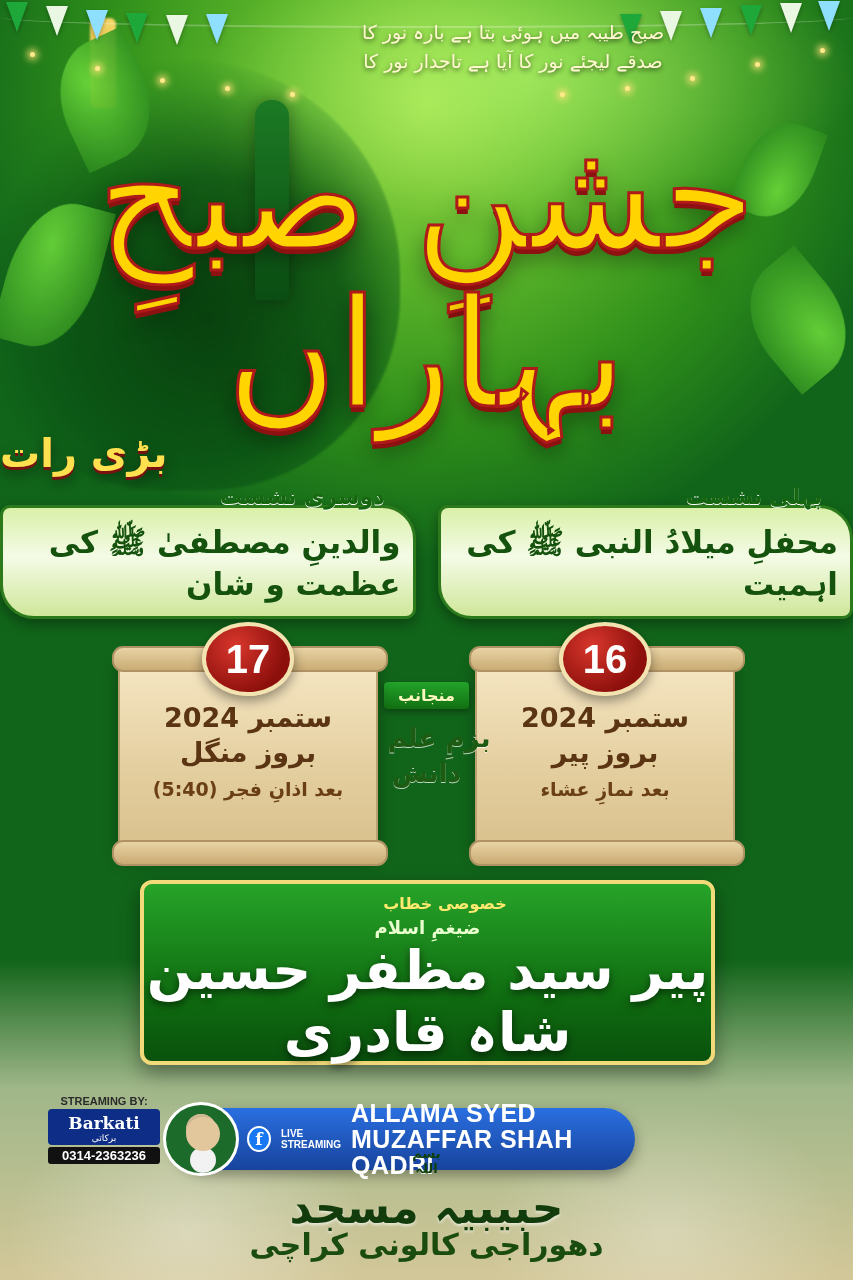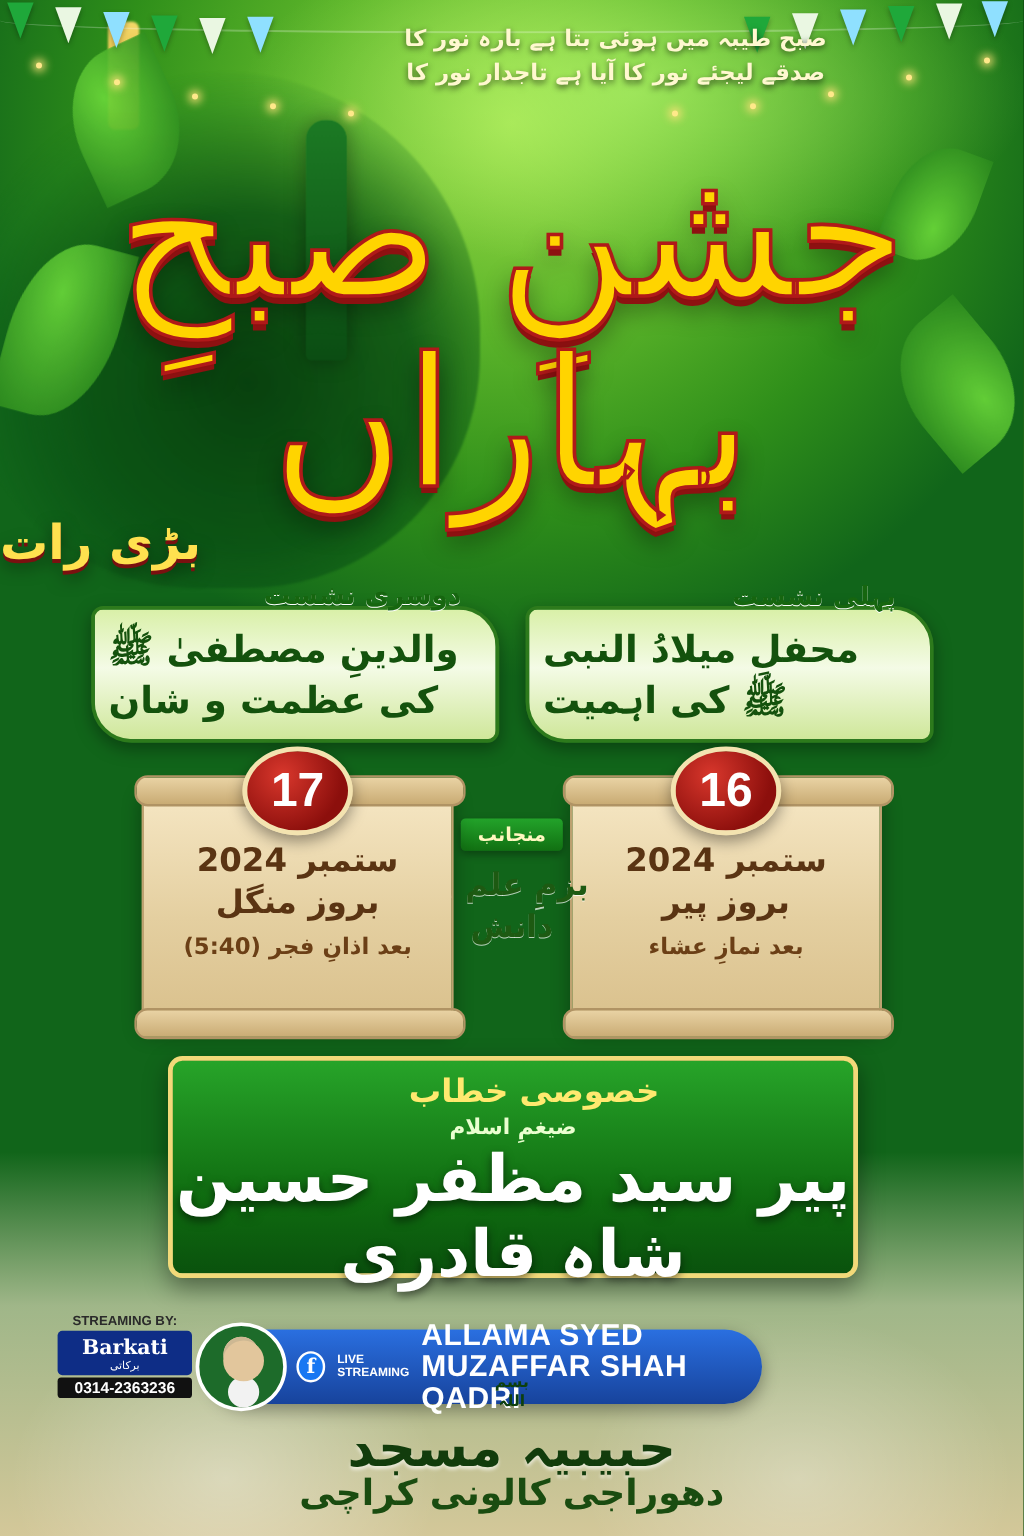--- a/index.html
+++ b/index.html
@@ -66,7 +66,7 @@
     text-shadow: 0 2px 5px rgba(0,0,0,.6);
     line-height:1.55;
   }
-  .couplet div { font-size:19px; font-weight:bold; }
+  .couplet div { font-size:19px; font-weight:normal; }
 
   
   .title-wrap {

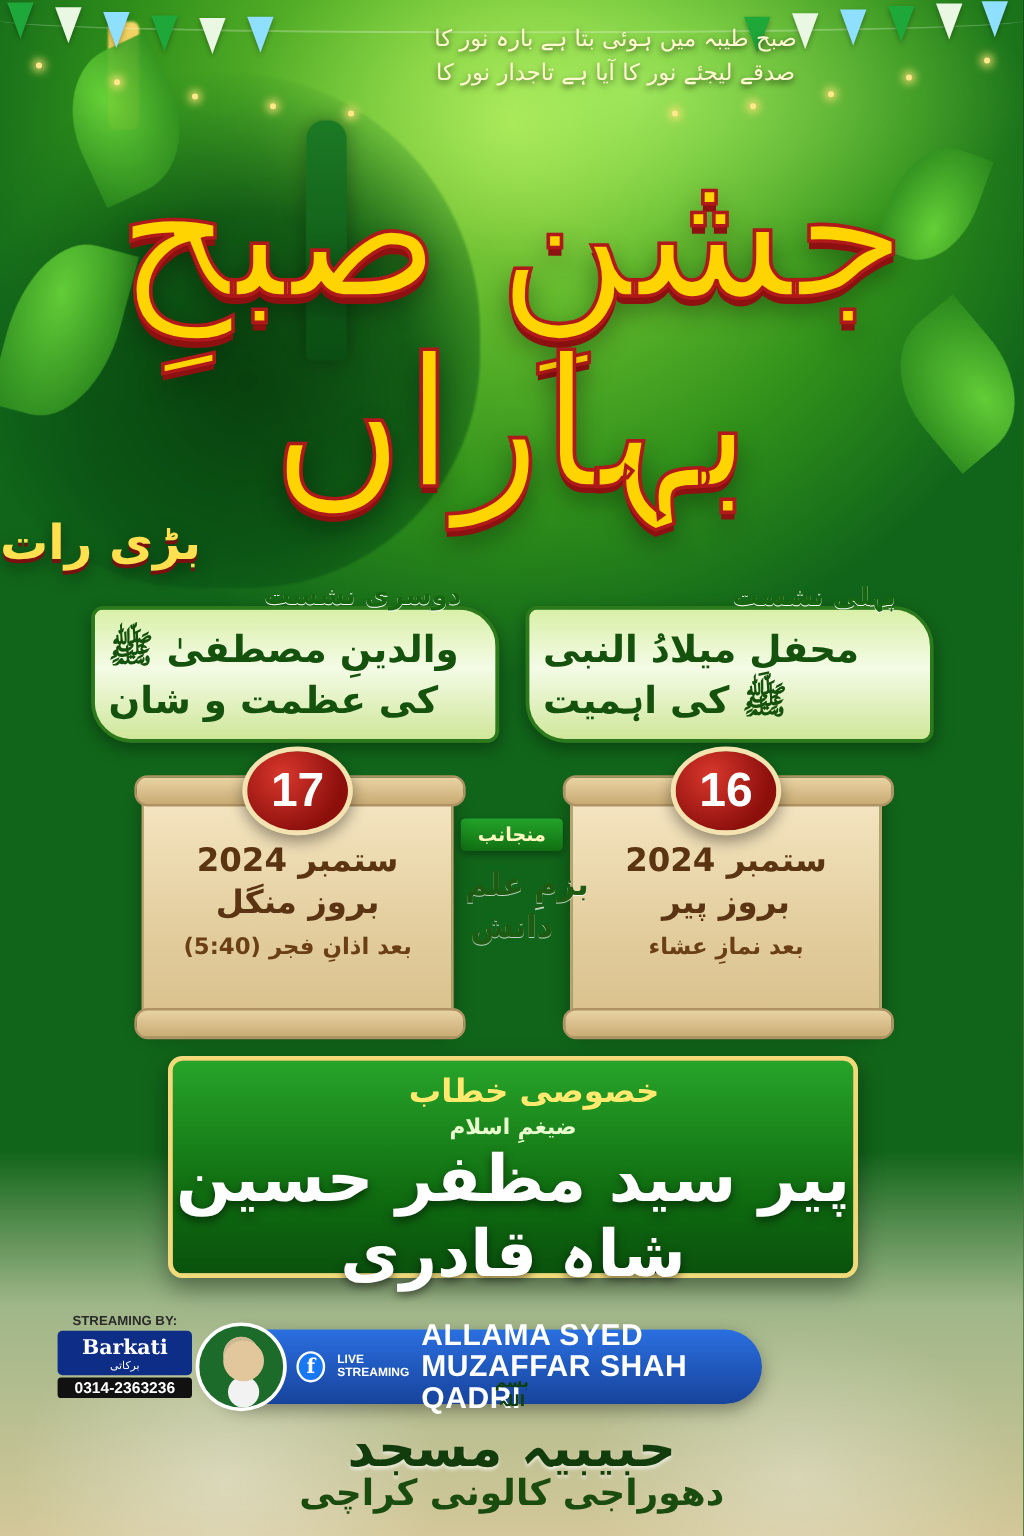--- a/index.html
+++ b/index.html
@@ -98,8 +98,8 @@
     display:flex; flex-direction:row-reverse; justify-content:center; gap:22px;
   }
   .session {
-    position:relative; width:340px; padding:14px 12px 10px;
-    text-align:left; direction:rtl;
+    position:relative; width:416px; padding:14px 12px 10px;
+    text-align:right; direction:rtl;
     background: linear-gradient(180deg,#d9f0a8,#f4fbe6 45%,#cfe79a);
     border: 3px solid #2d7a1c;
     border-radius: 10px 34px 10px 34px;

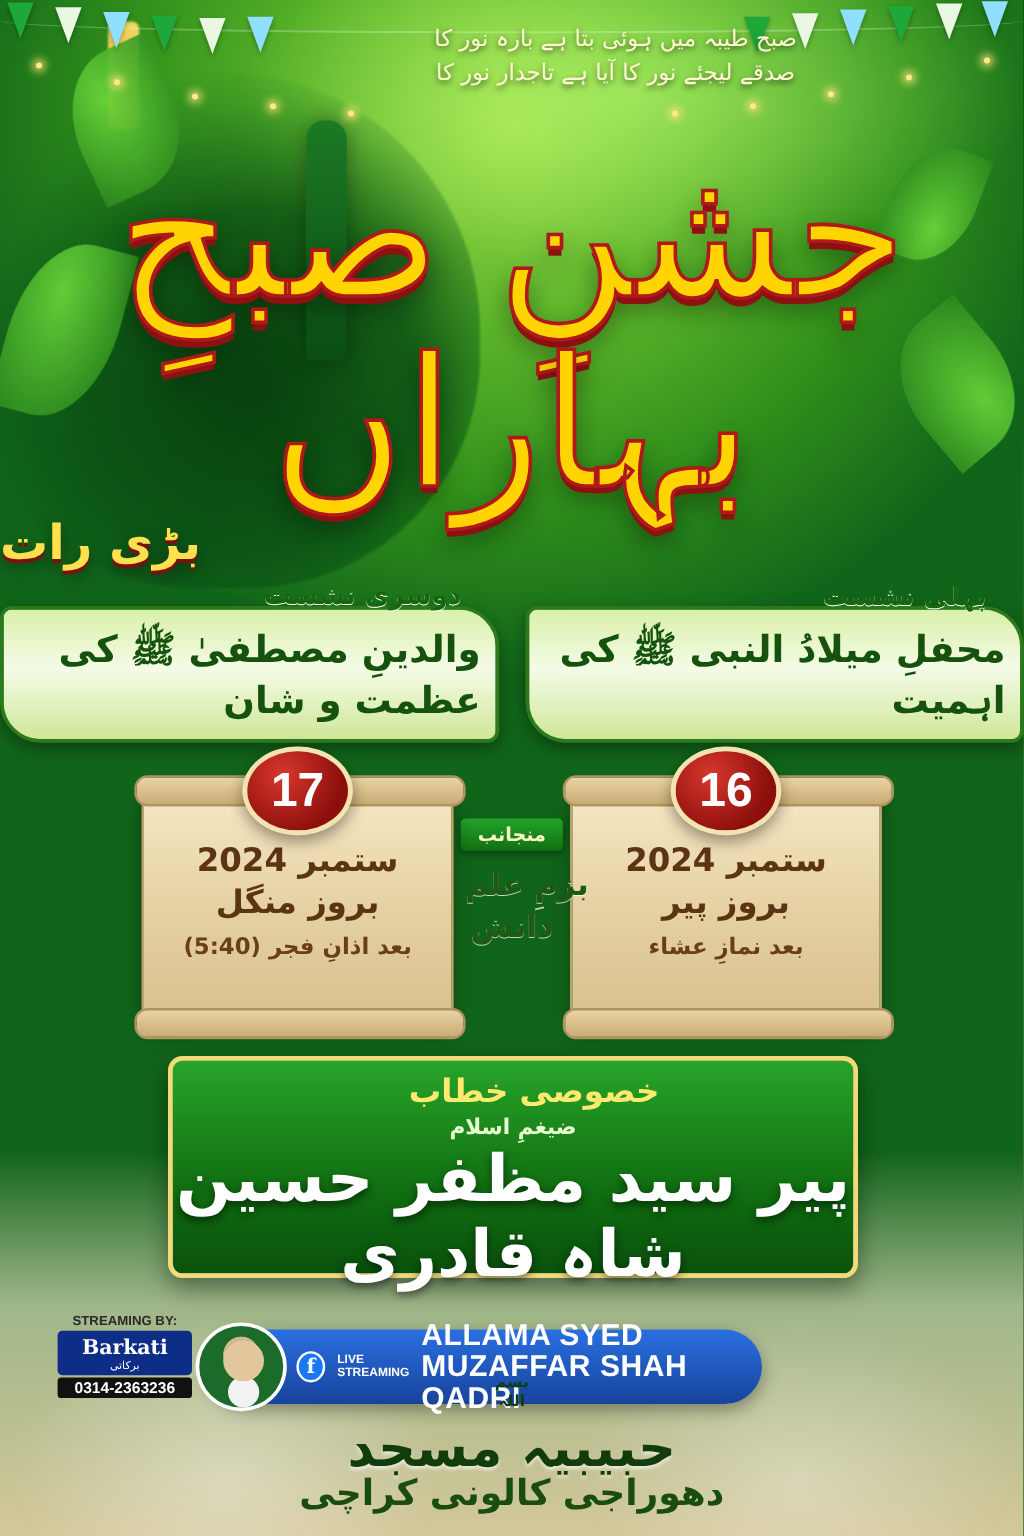--- a/index.html
+++ b/index.html
@@ -183,7 +183,7 @@
     direction:rtl; text-align:center; padding-top:10px;
   }
   .speaker-kicker {
-    color:#ffe96f; font-size:27px; font-weight:bold;
+    color:#ffe96f; font-size:16px; font-weight:bold;
     font-family:"DejaVu Sans", sans-serif;
     margin-left:35px;
   }

